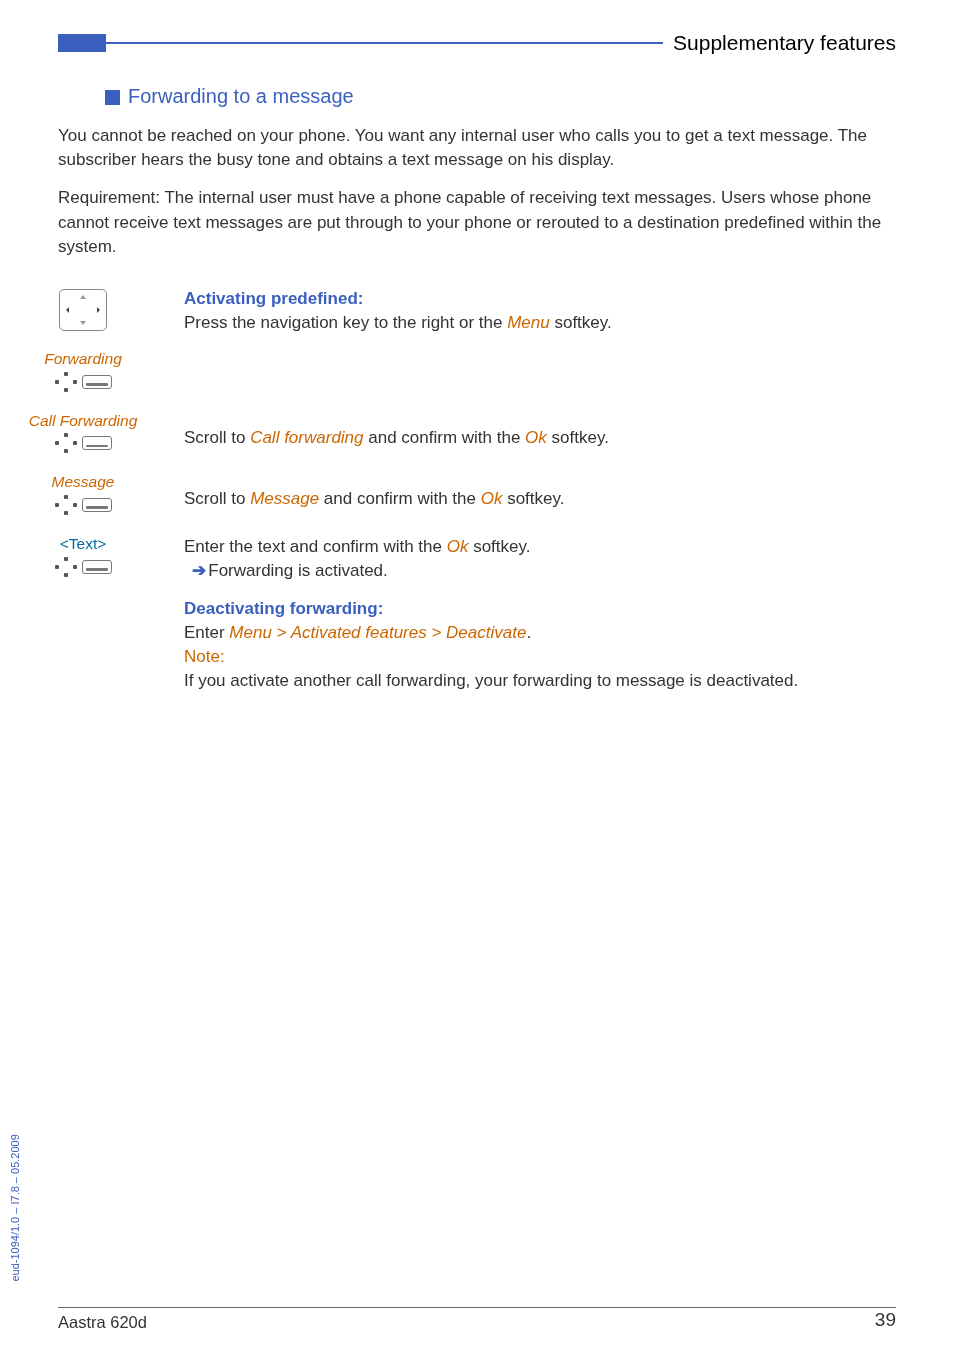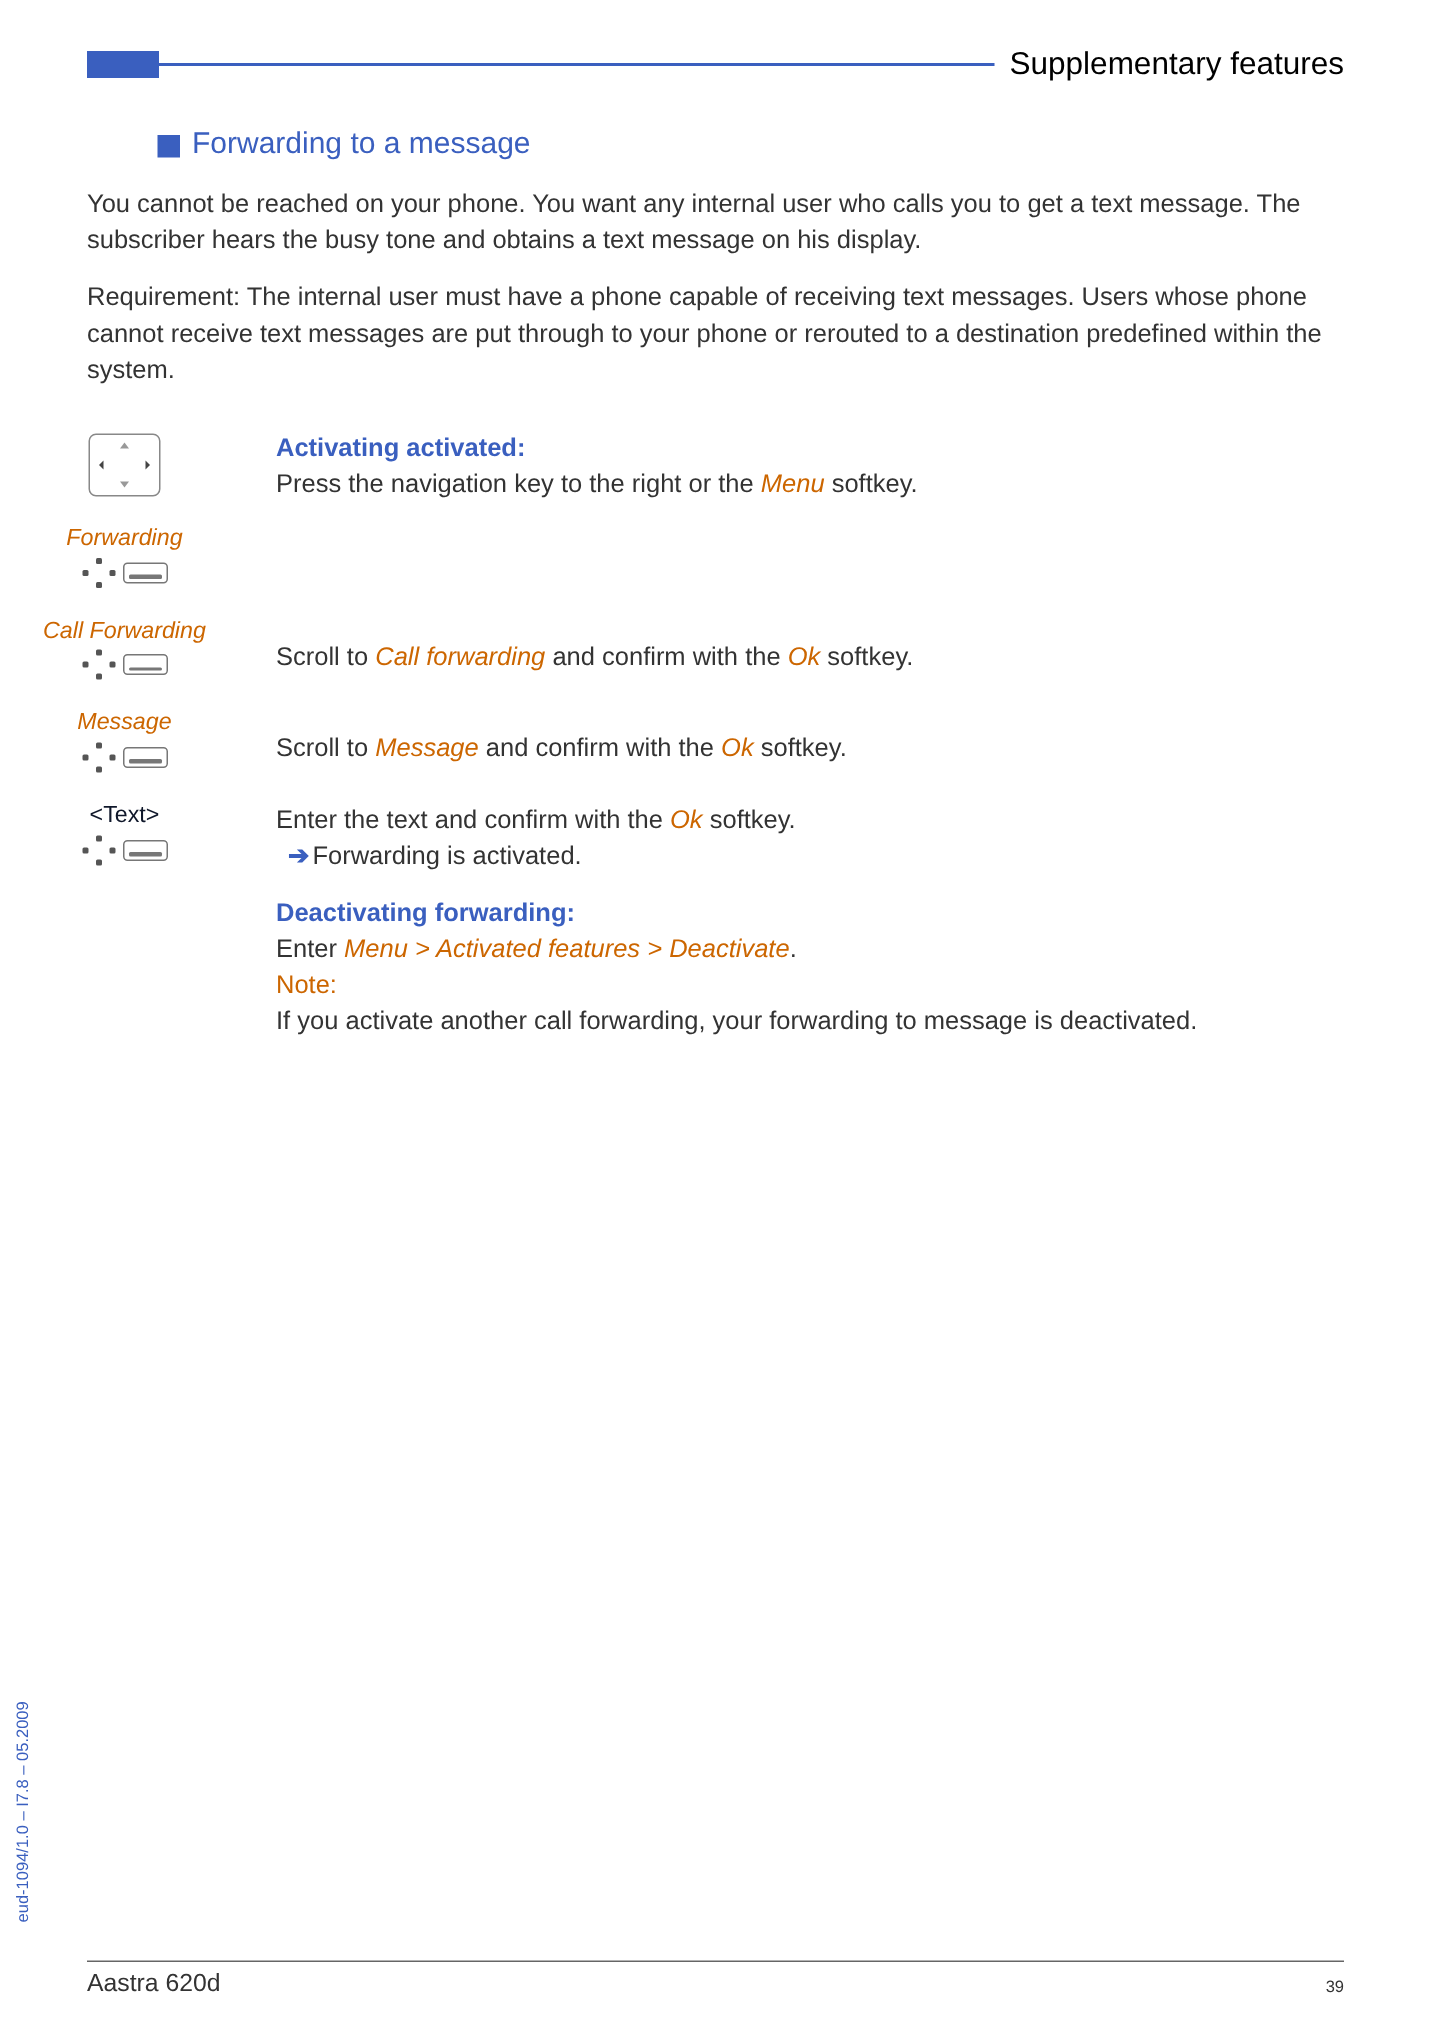--- a/index.html
+++ b/index.html
@@ -190,7 +190,7 @@
       </div>
     </div>
     <div class="step-text">
-      <div><span class="blue-bold">Activating activated:</span></div>
+      <div><span class="blue-bold">Activating predefined:</span></div>
       <div>
         <span>Press the navigation key to the right or the </span><span class="orange-i">Menu</span><span> softkey.</span>
       </div>

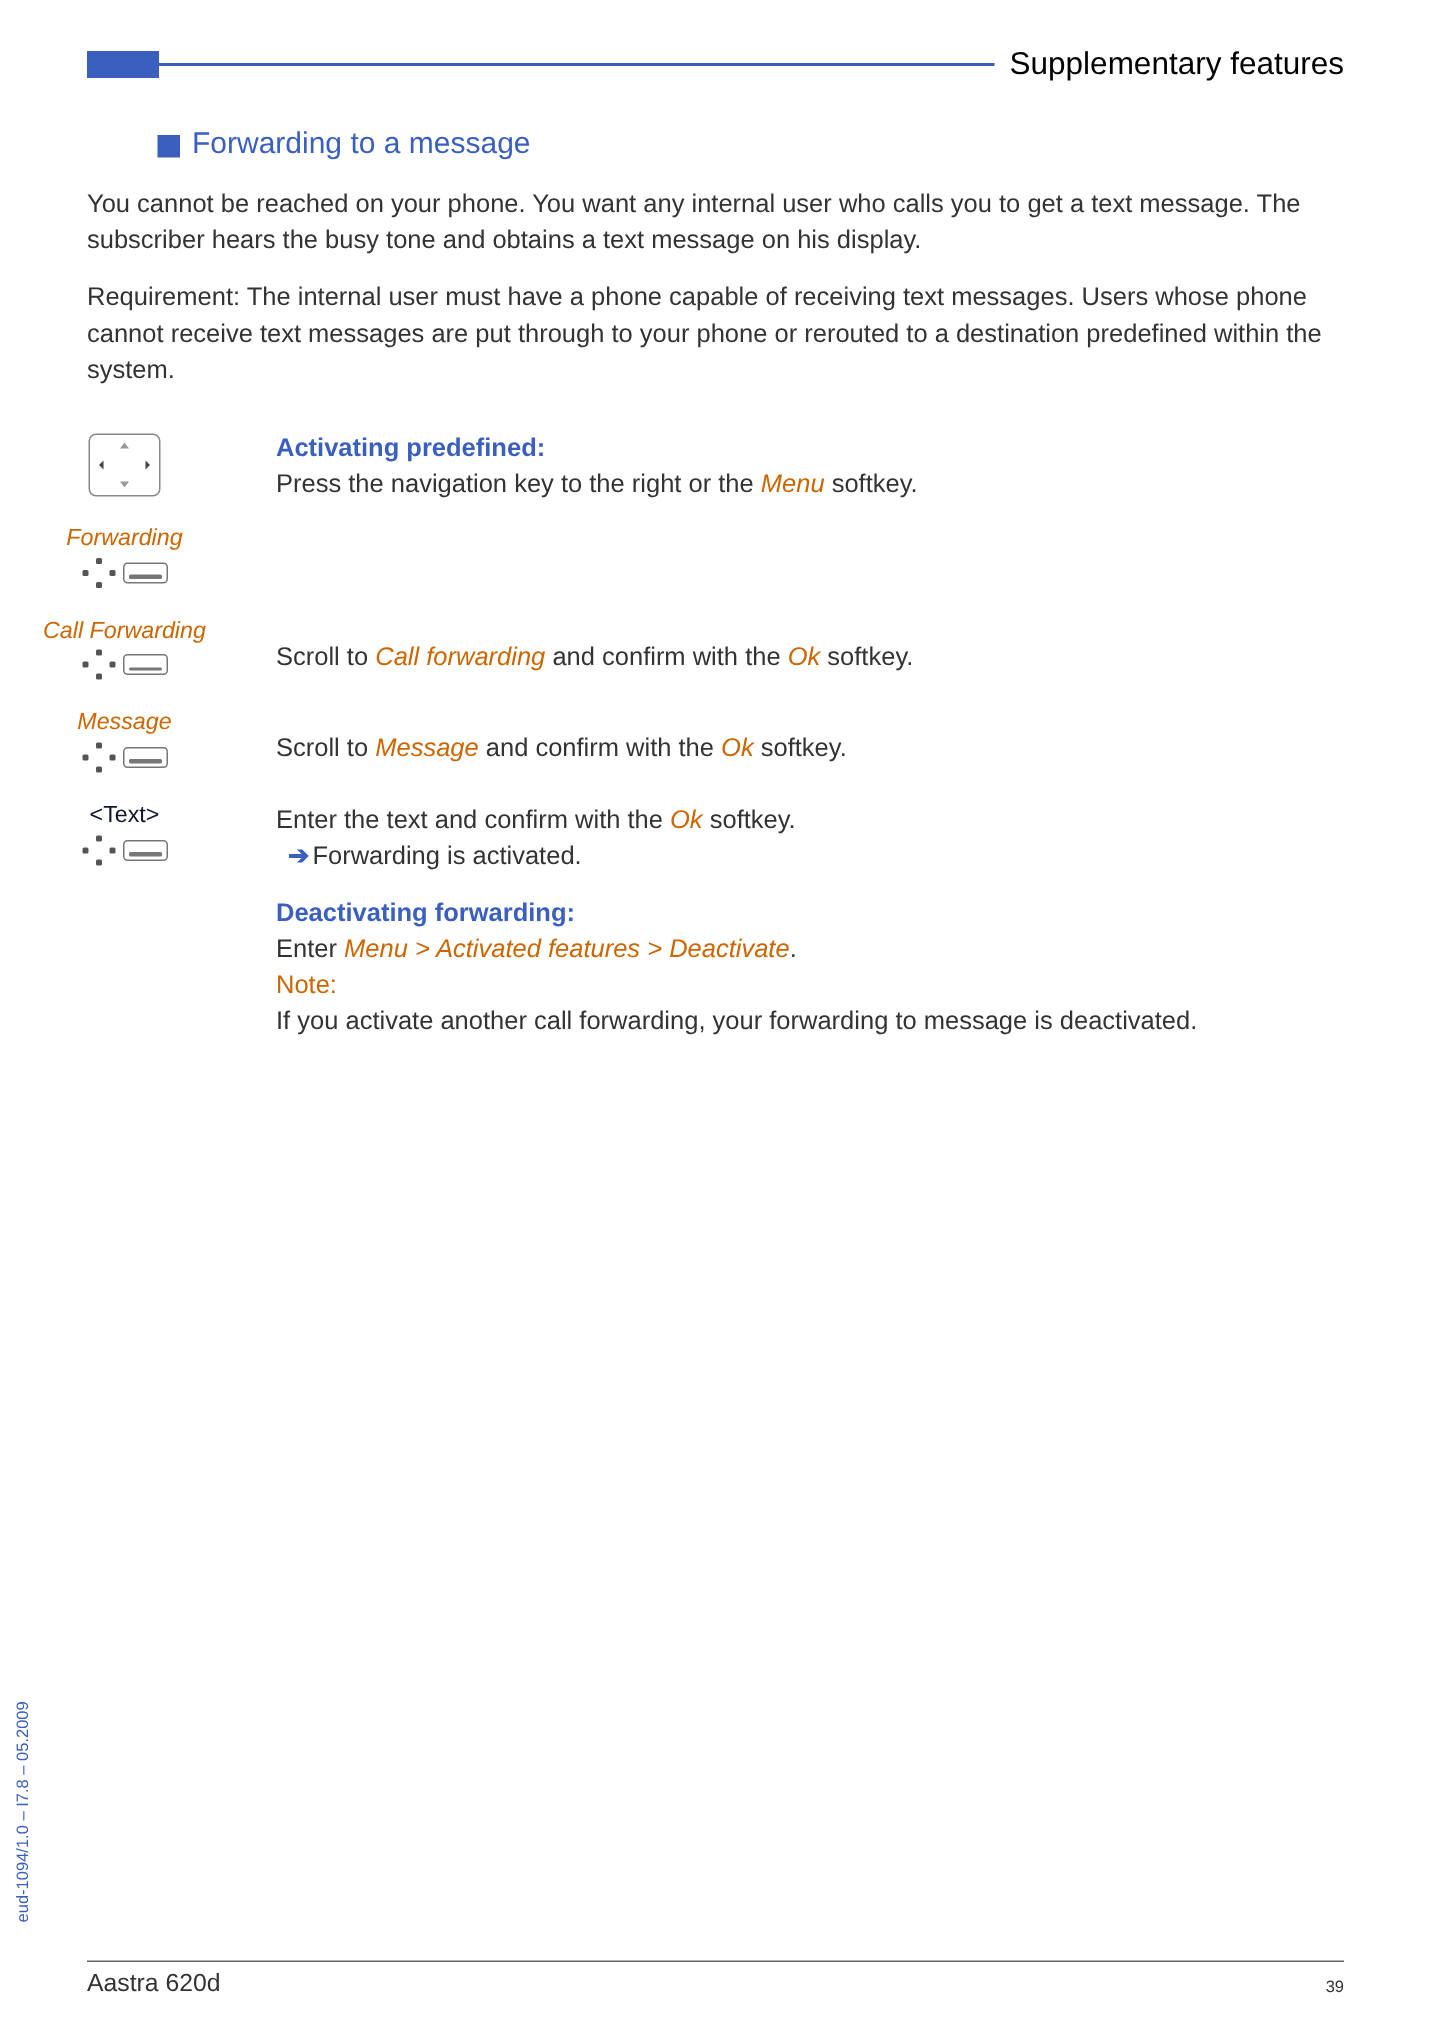--- a/index.html
+++ b/index.html
@@ -79,7 +79,7 @@
     font-size: 15.5px;
     line-height: 1.2;
   }
-  .step-label.plain { color: #0f172a; font-style: normal; }
+  .step-label.plain { color: #0369a1; font-style: normal; }
   .icon-wrap { margin-top: 2px; display: inline-block; }
   .nav-rect {
     width: 48px; height: 42px;

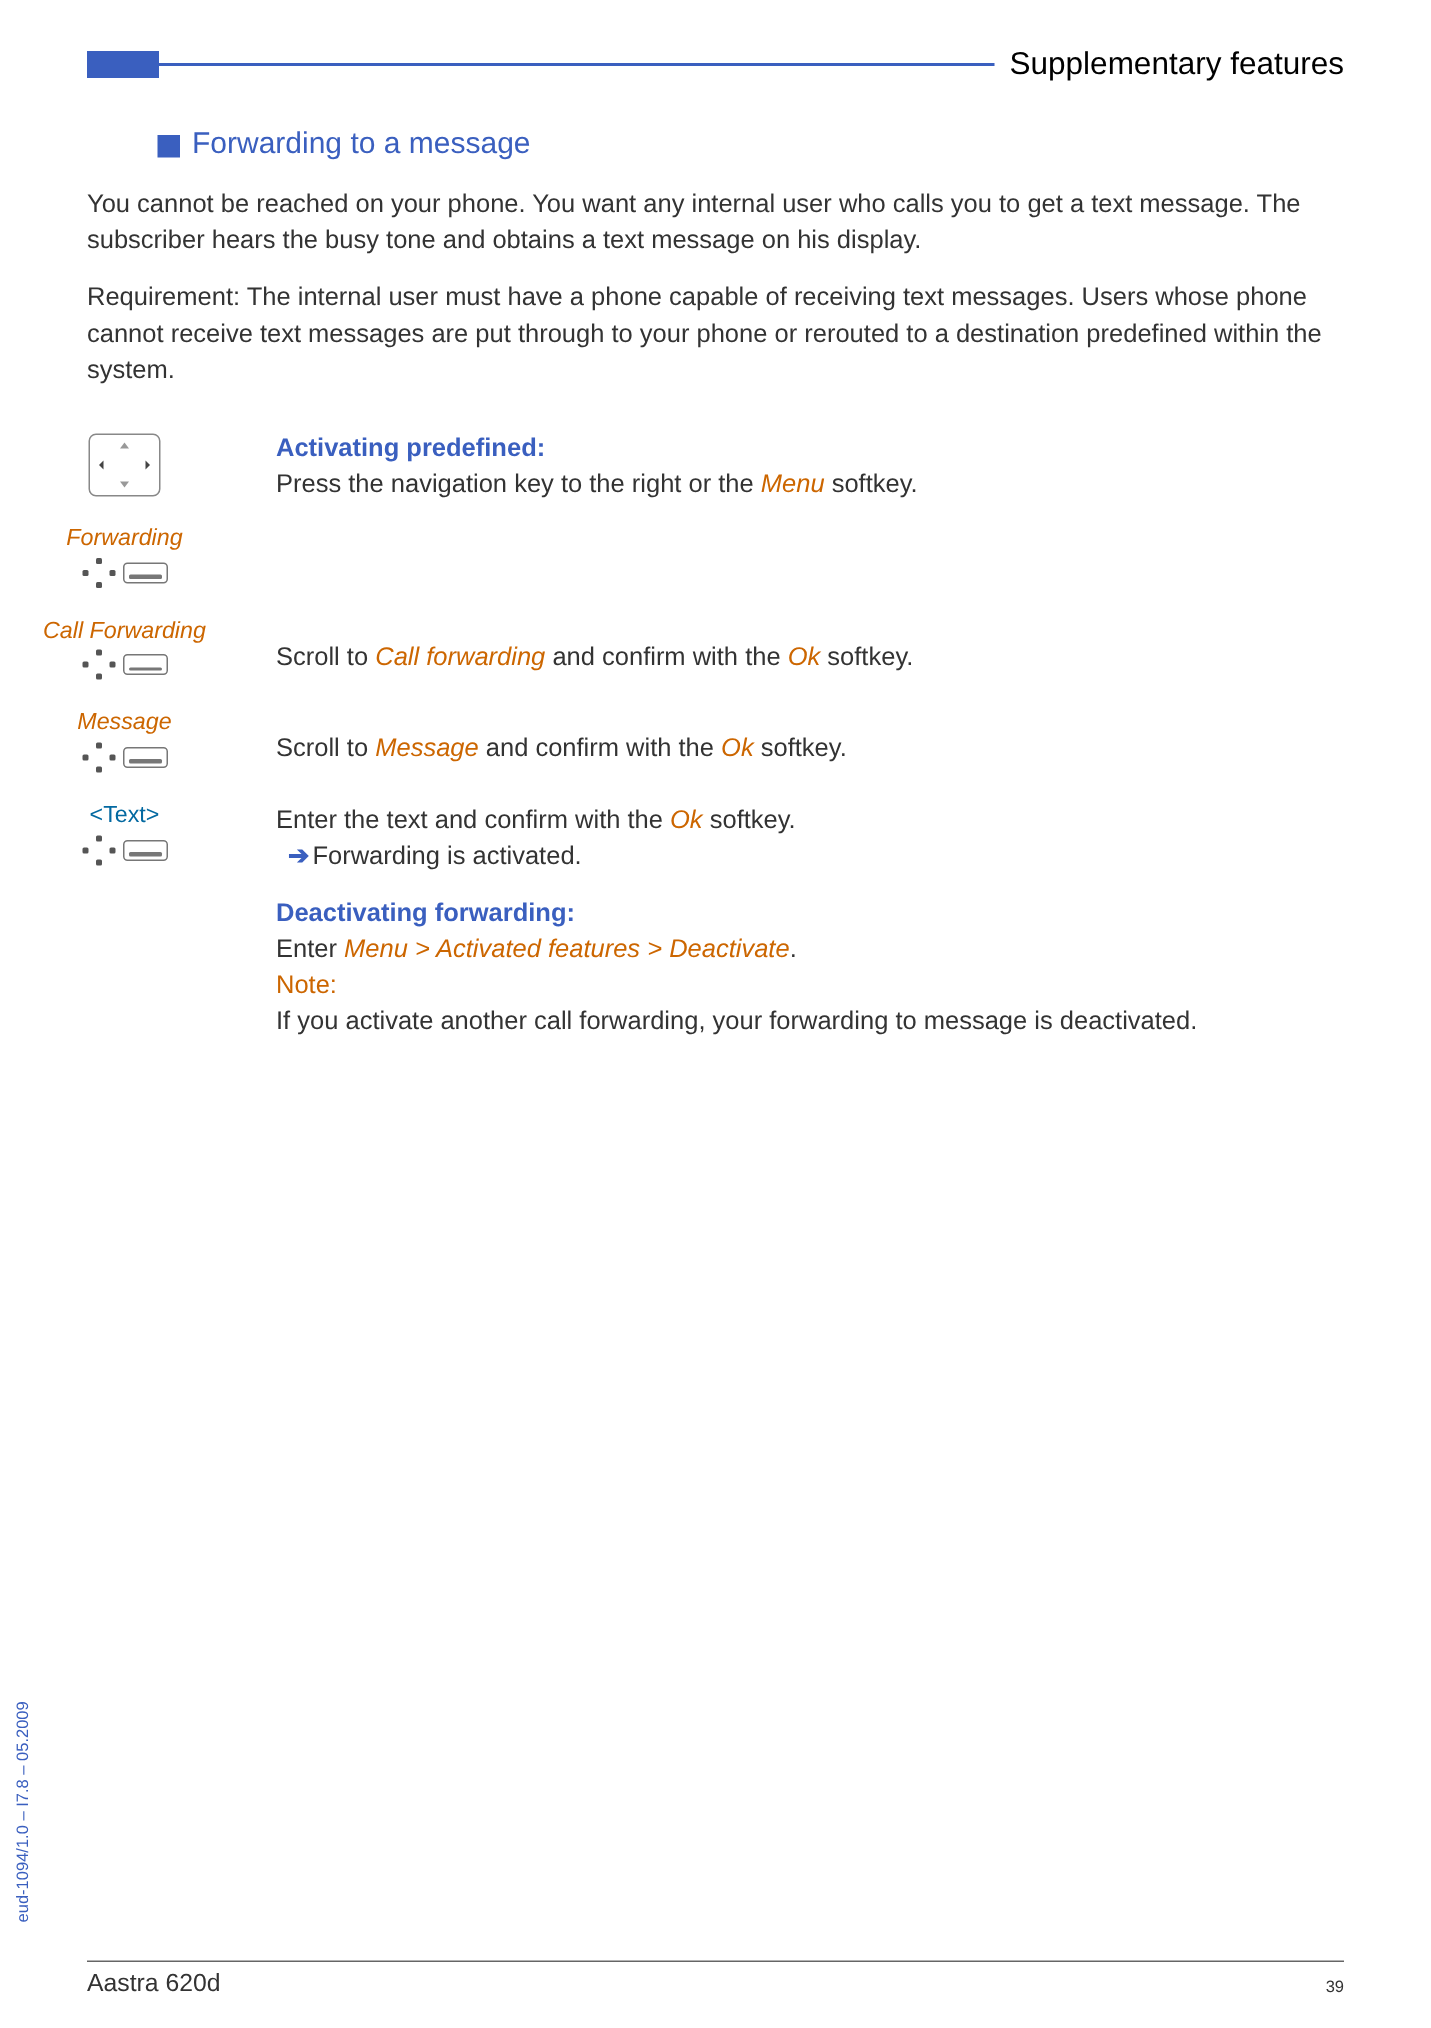--- a/index.html
+++ b/index.html
@@ -143,7 +143,7 @@
   .footer-right {
     position: absolute;
     right: 58px; bottom: 18px;
-    font-size: 11px;
+    font-size: 19px;
     color: #333;
   }
   .side-text {

